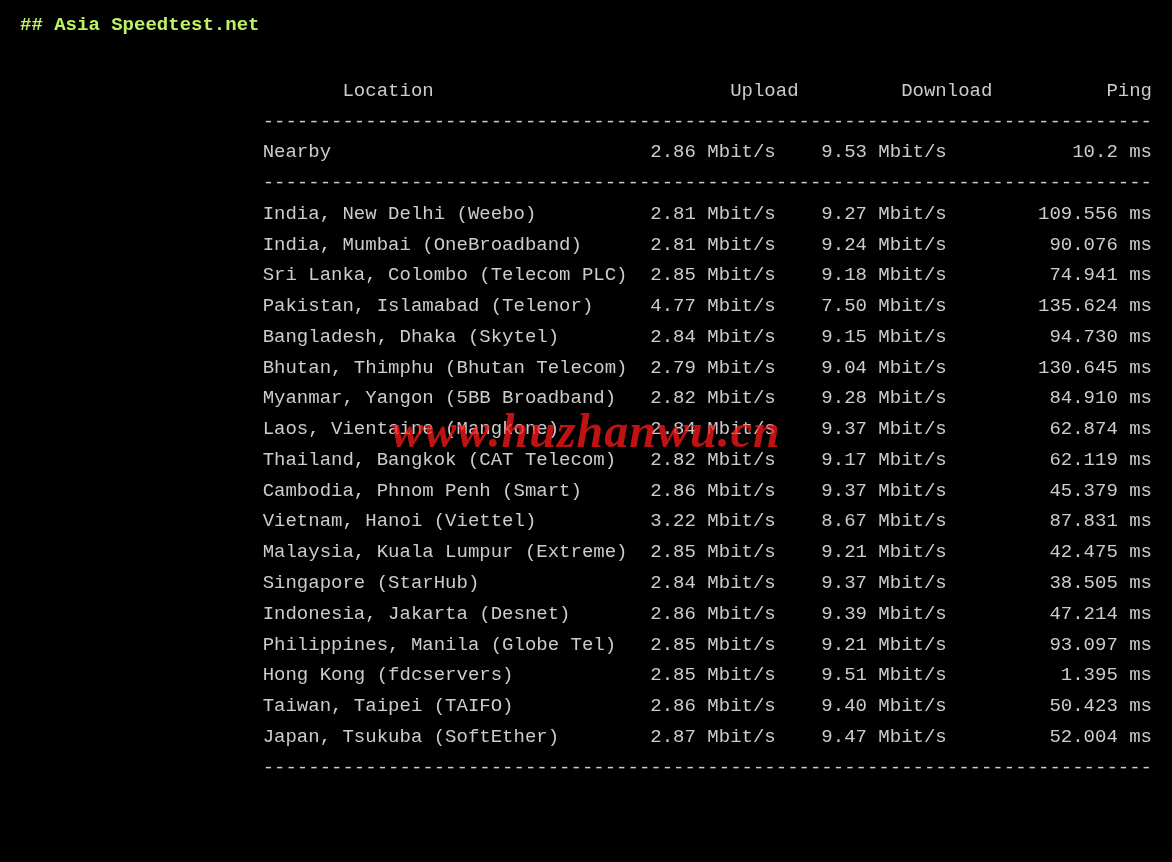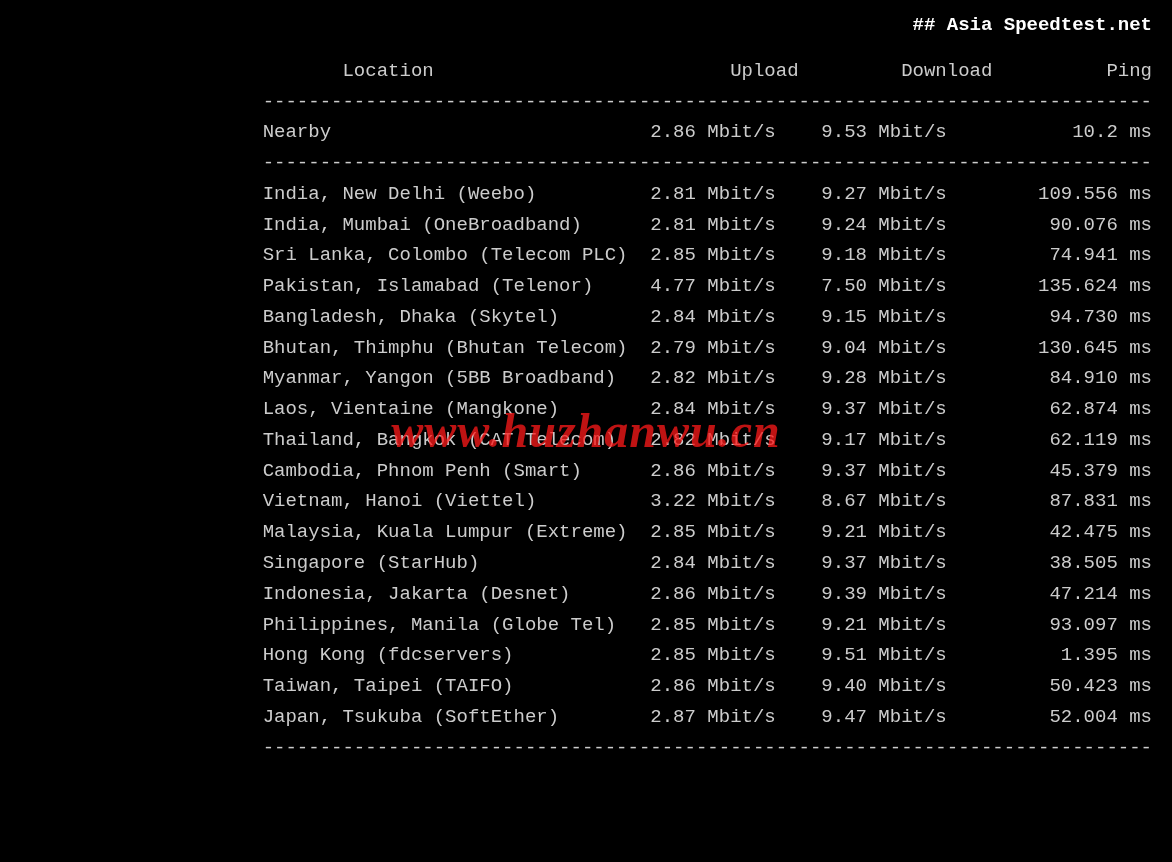--- a/index.html
+++ b/index.html
@@ -16,10 +16,9 @@
       position: relative;
     }
     .header {
-      color: #ffffff;
+      color: #bef264;
       font-weight: bold;
-      margin-bottom: 15px;
-      text-align: right;
+      margin-bottom: 35px;
     }
     .watermark {
       position: absolute;

